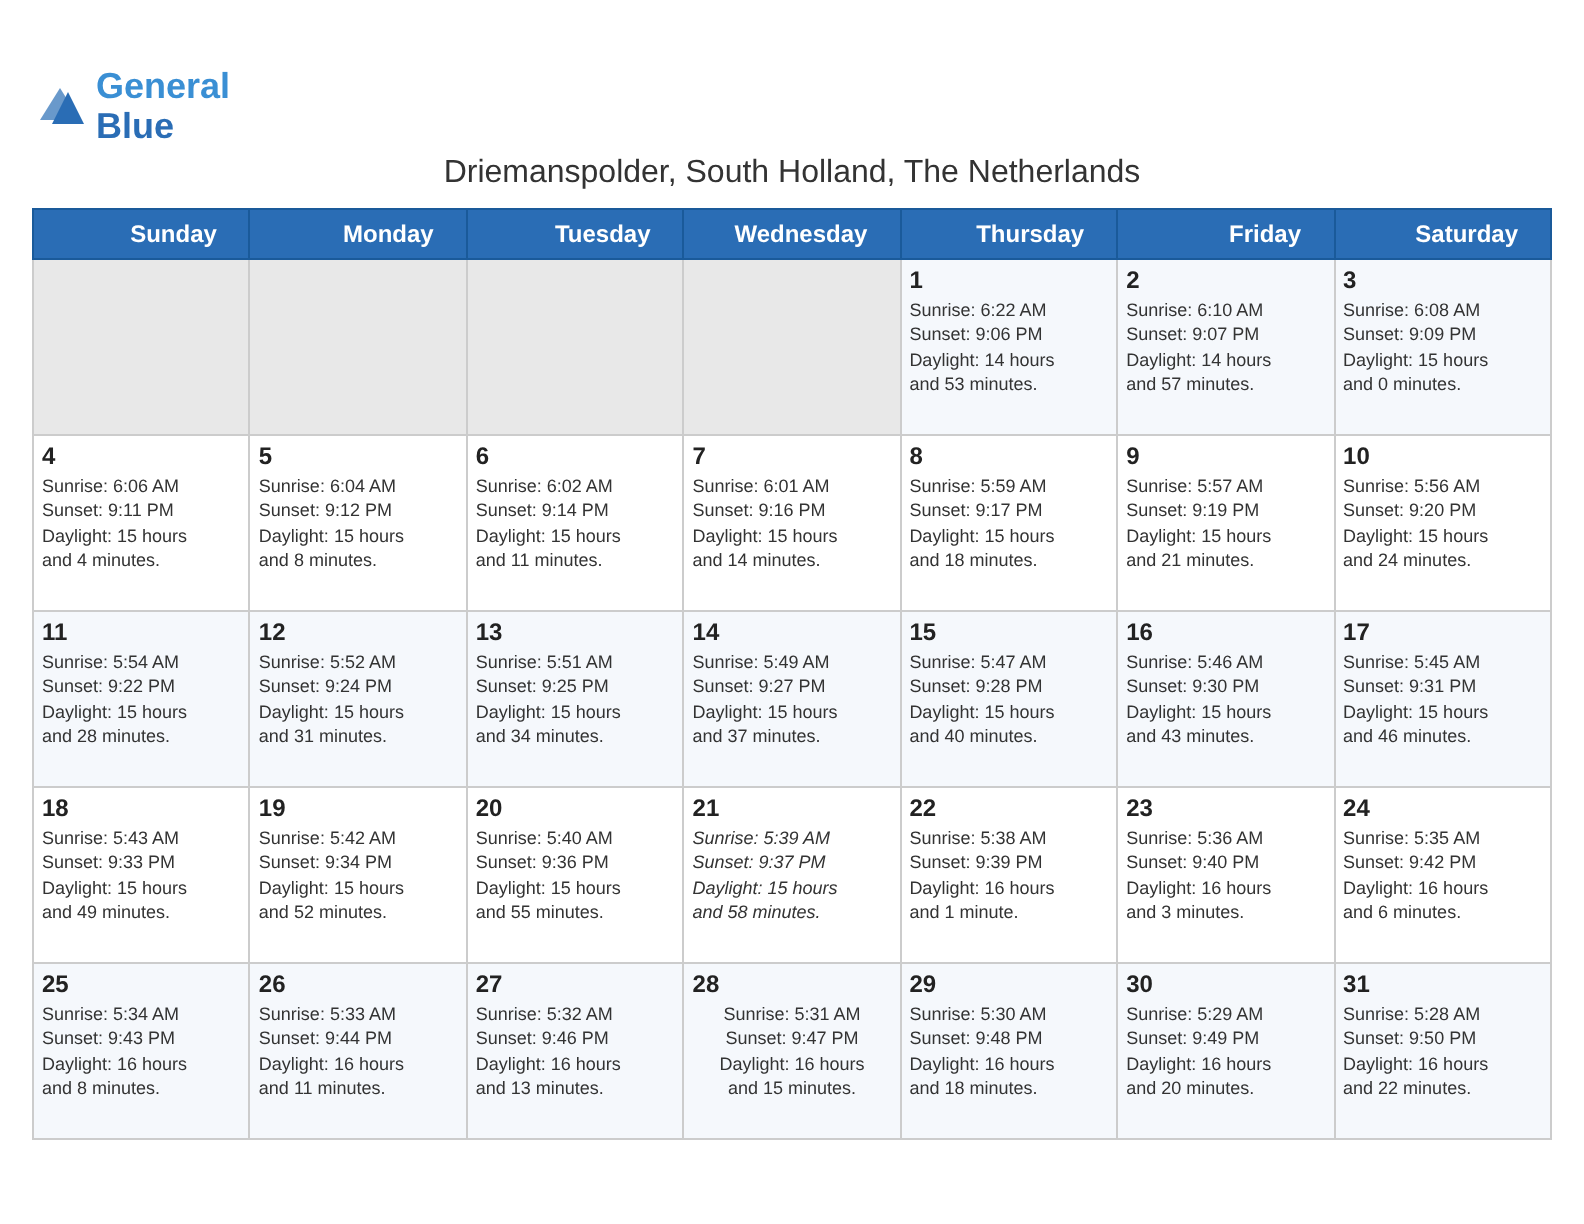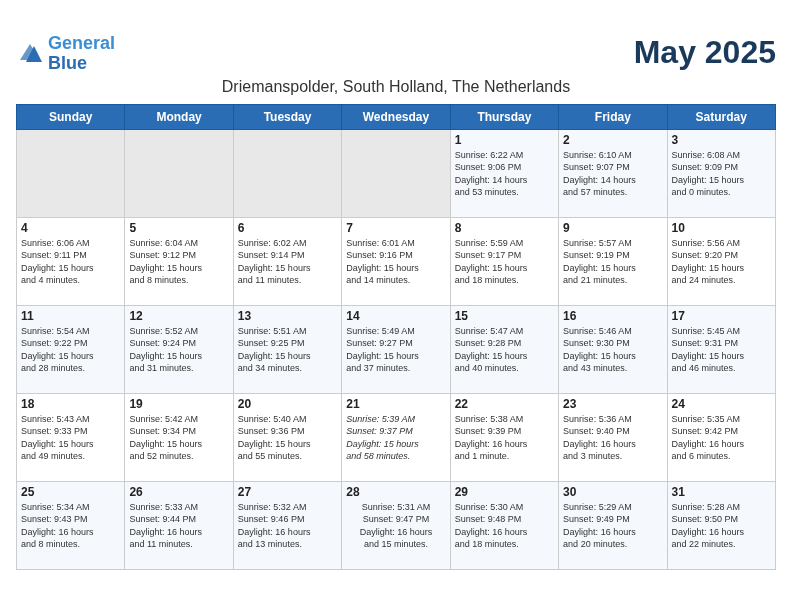--- a/index.html
+++ b/index.html
@@ -105,7 +105,6 @@
       <div style="color:#2a6db5">Blue</div>
     </div>
   </div>
-  <div class="month-title">May 2025</div>
 </div>
 
 <div class="location-title">Driemanspolder, South Holland, The Netherlands</div>

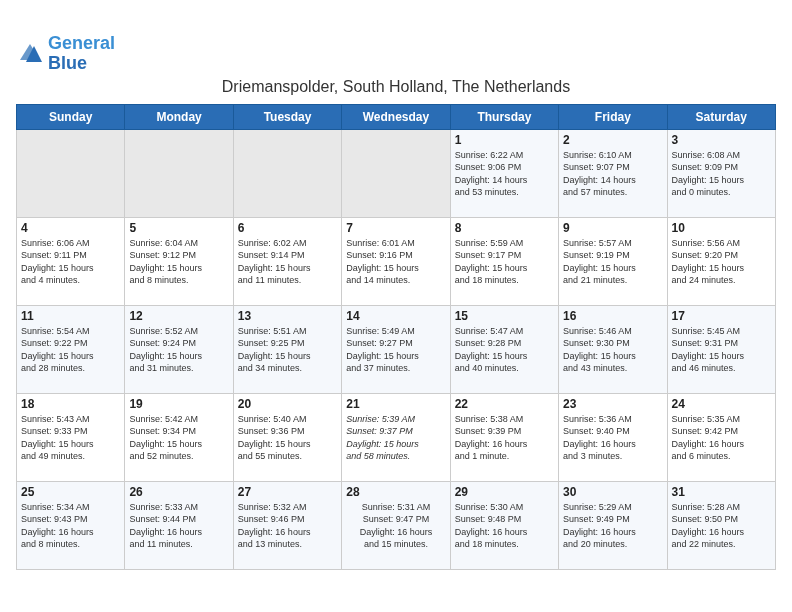--- a/index.html
+++ b/index.html
@@ -59,7 +59,7 @@
       font-size: 12px;
       font-weight: bold;
       padding: 5px 16px;
-      text-align: center;
+      text-align: right;
       border: 1px solid #1a5a9a;
     }
     tbody tr td {

